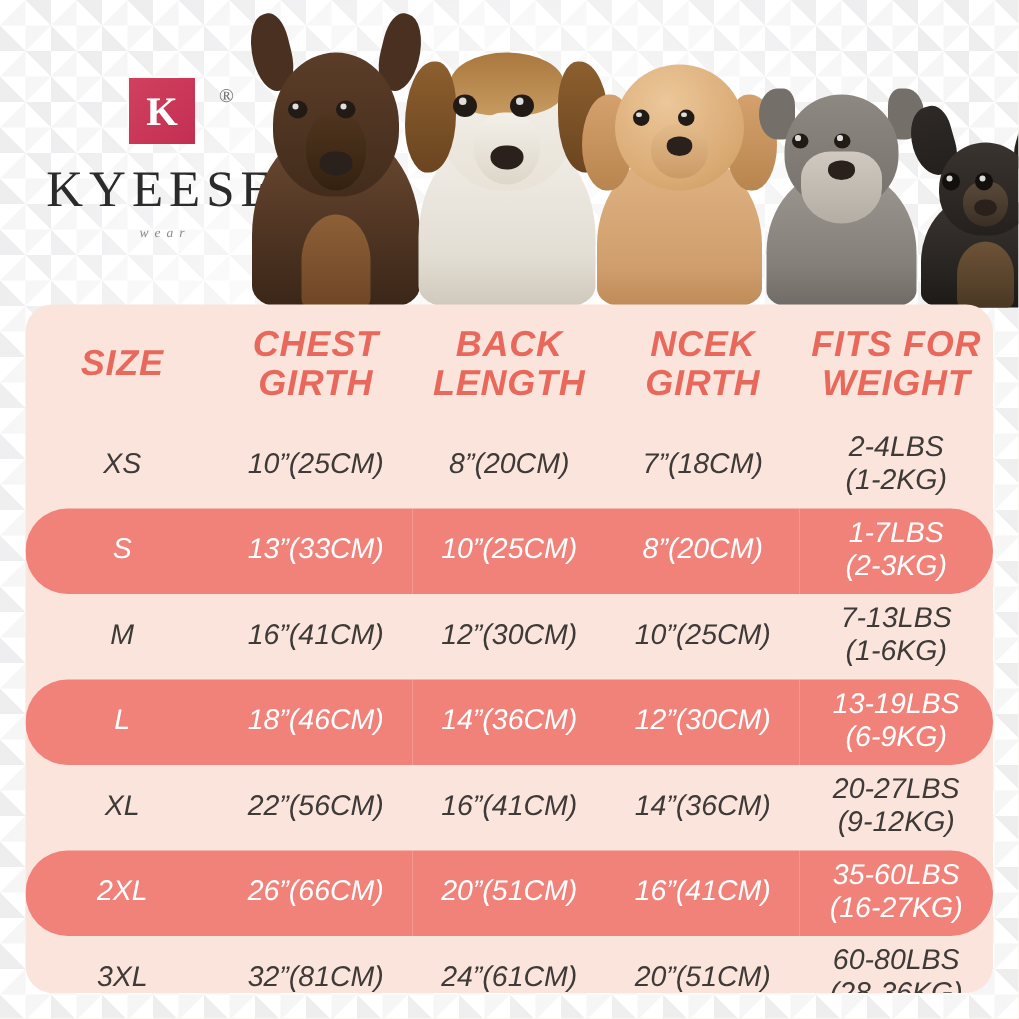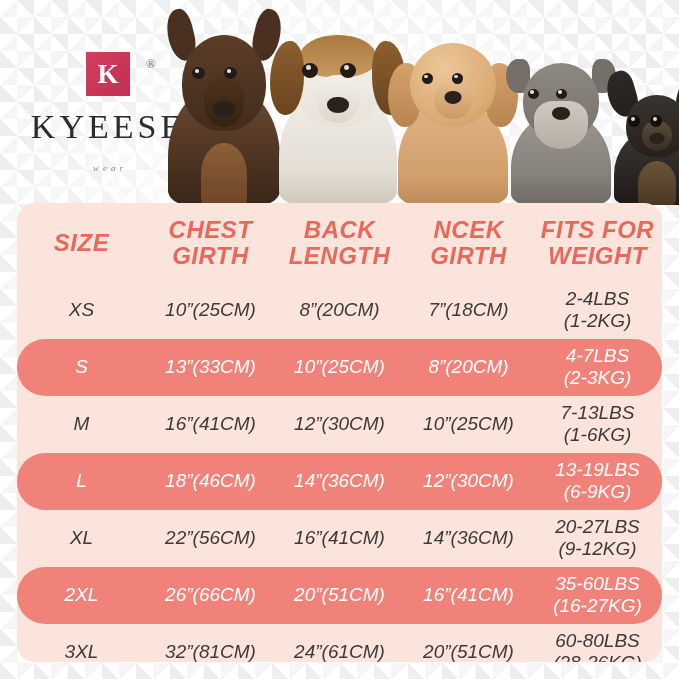--- a/index.html
+++ b/index.html
@@ -84,7 +84,7 @@
     color: #2b2b2b;
   }
   .logo-sub {
-    margin-top: 17px;
+    margin-top: 4px;
     font-family: "Liberation Serif", serif;
     font-size: 9px;
     letter-spacing: 4px;

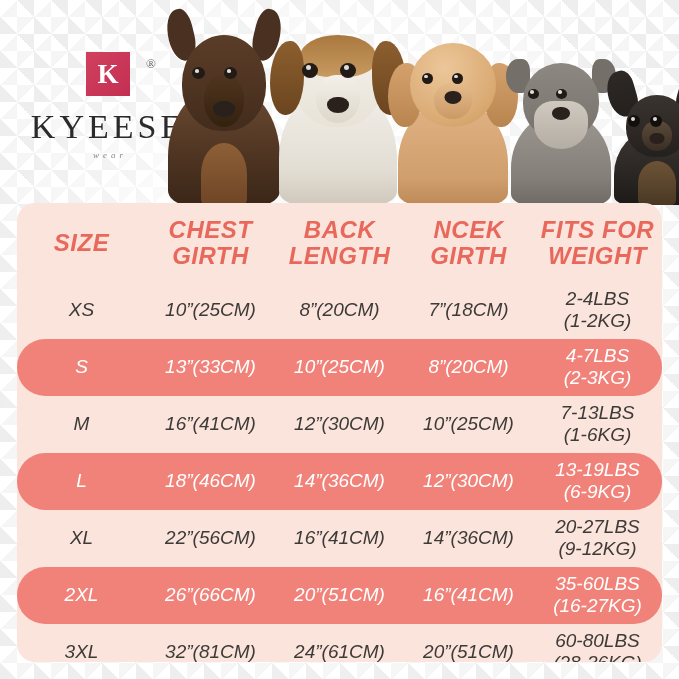--- a/index.html
+++ b/index.html
@@ -406,7 +406,7 @@
           <td class="col-w">10”(25CM)</td>
           <td class="col-w">8”(20CM)</td>
           <td class="col-w two-line">
-            <span>4-7LBS</span>
+            <span>1-7LBS</span>
             <span class="l2">(2-3KG)</span>
           </td>
         </tr>

